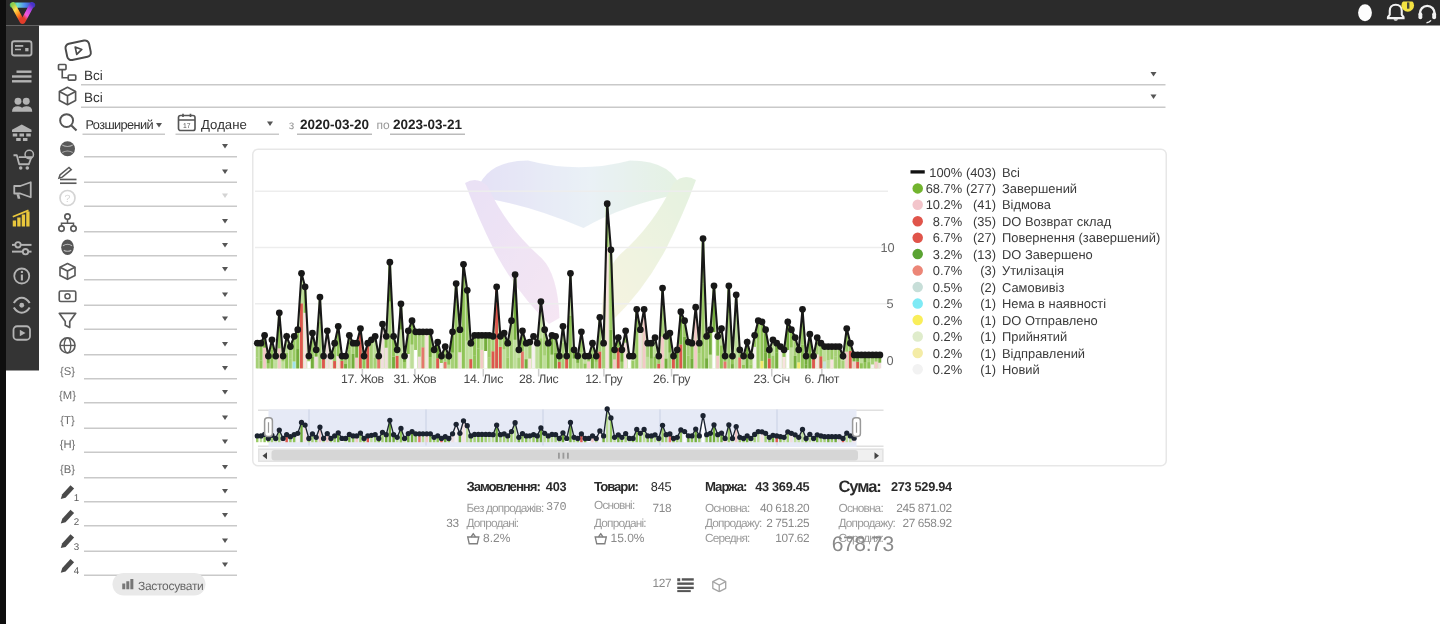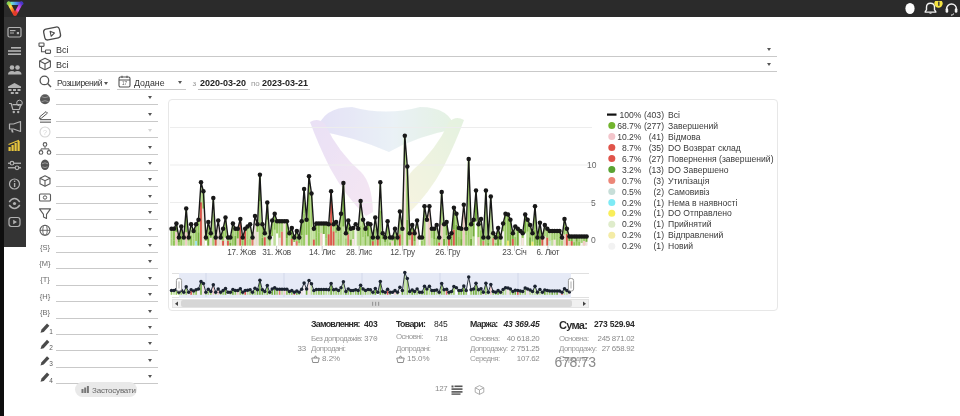--- a/index.html
+++ b/index.html
@@ -1183,7 +1183,7 @@
     </svg>
     <div class="abs" style="left:407px;top:354.1px;font-size:8px;color:#8a8a8a;">15.0%</div>
 <div class="abs" style="left:470px;top:319px;font-size:8.8px;letter-spacing:-0.7px;font-weight:bold;color:#2a2a2a;">Маржа:</div>
-    <div class="abs" style="left:459.5px;top:319.2px;width:80px;text-align:right;font-size:8.5px;letter-spacing:-0.2px;font-weight:bold;color:#2a2a2a;font-style:italic;">43 369.45</div>
+    <div class="abs" style="left:459.5px;top:319.2px;width:80px;text-align:right;font-size:8.5px;letter-spacing:-0.2px;font-weight:bold;color:#2a2a2a;">43 369.45</div>
     <div class="abs" style="left:470px;top:333.5px;font-size:7.9px;letter-spacing:-0.55px;color:#9a9a9a;">Основна:</div>
     <div class="abs" style="left:459.5px;top:333.5px;width:80px;text-align:right;font-size:7.9px;letter-spacing:-0.25px;color:#8a8a8a;">40 618.20</div>
     <div class="abs" style="left:470px;top:343.8px;font-size:7.9px;letter-spacing:-0.55px;color:#9a9a9a;">Допродажу:</div>

